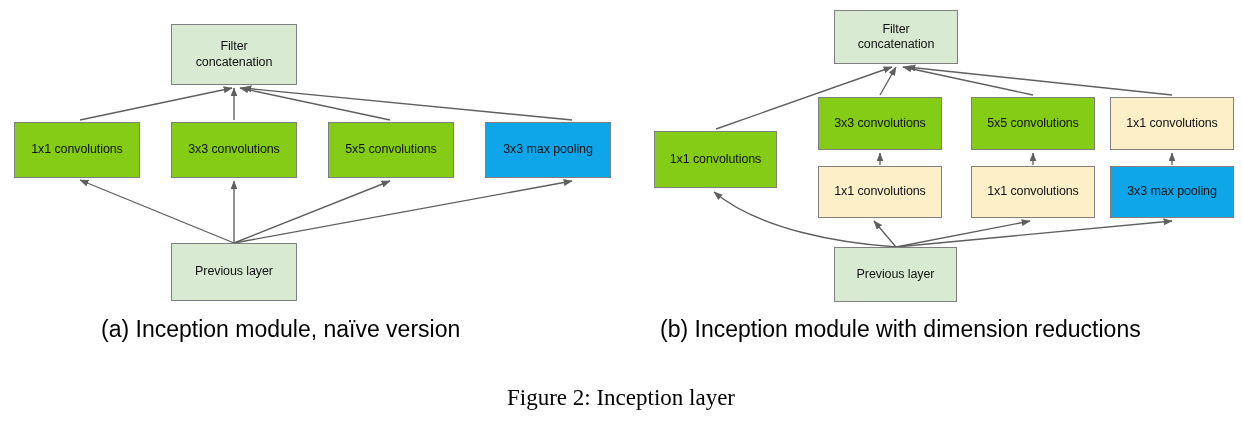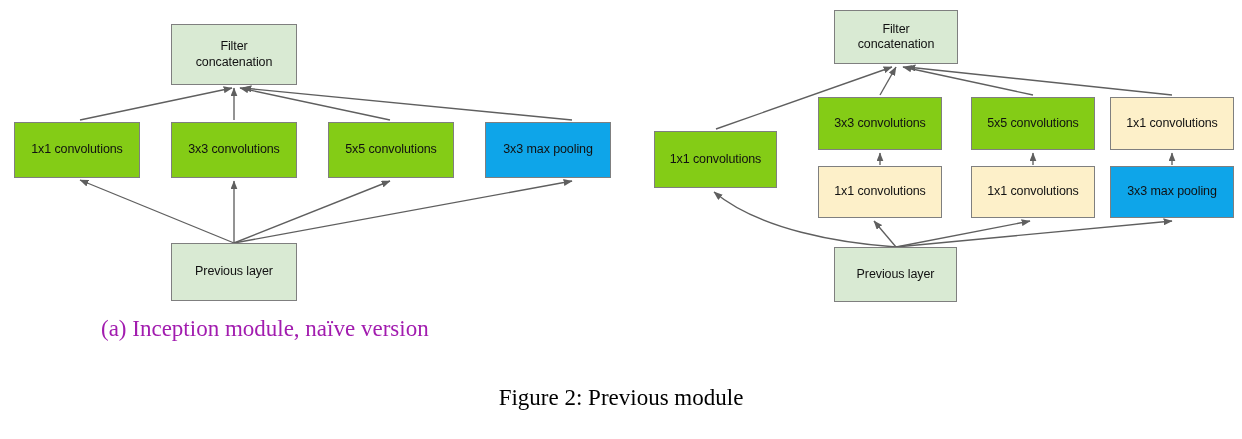--- a/index.html
+++ b/index.html
@@ -56,9 +56,9 @@
   }
   .subcaption {
     position: absolute;
-    font-family: Liberation Serif, serif;
+    font-family: Liberation Sans, sans-serif;
     font-size: 23px;
-    color: #a21caf;
+    color: #000000;
     white-space: nowrap;
   }
   #subcaption-a { left: 101px; top: 0px; }

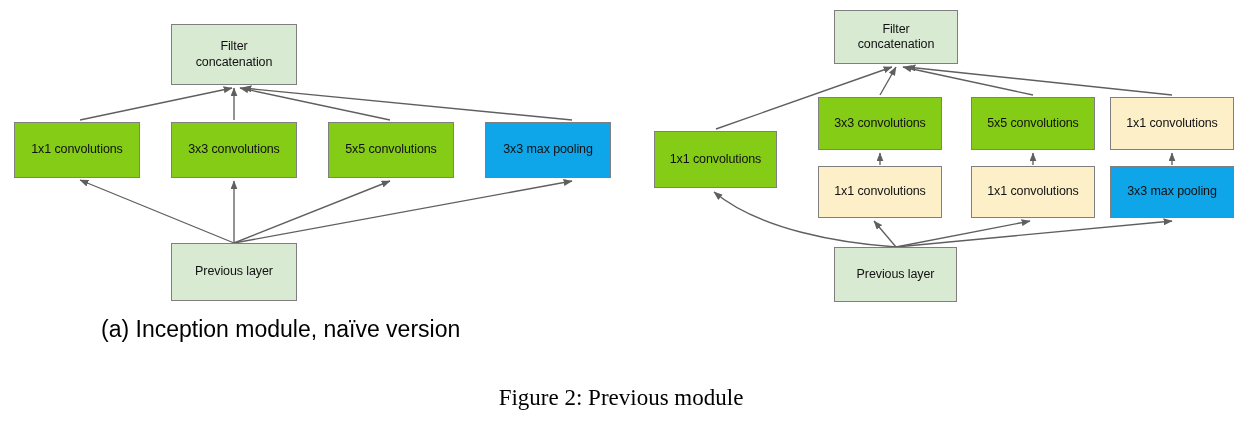--- a/index.html
+++ b/index.html
@@ -143,6 +143,7 @@
 
   <div class="caption-row">
     <div class="subcaption" id="subcaption-a">(a)  Inception module, naïve version</div>
+    <div class="subcaption" id="subcaption-b">(b)  Inception module with dimension reductions</div>
   </div>
 
   <div id="figure-caption">Figure 2: Previous module</div>

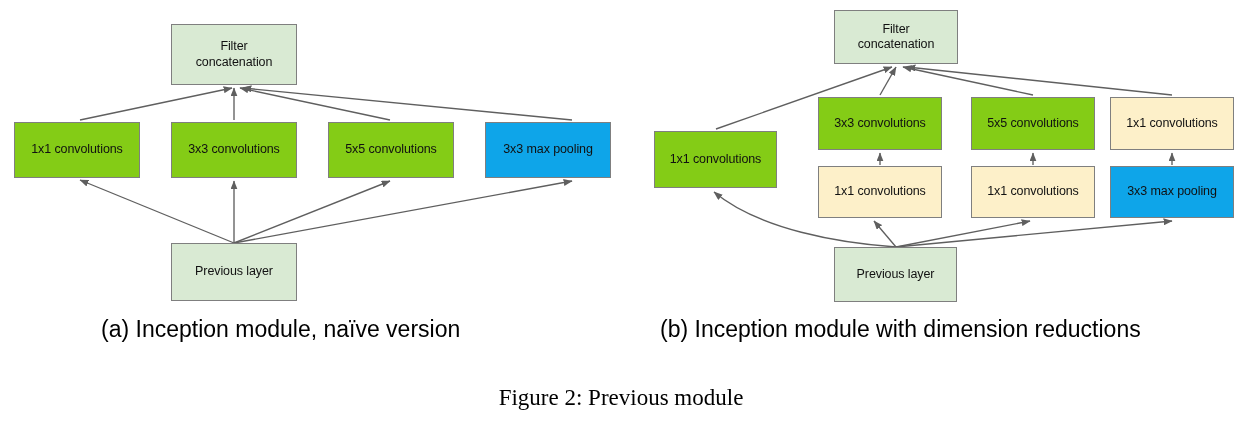--- a/index.html
+++ b/index.html
@@ -146,7 +146,7 @@
     <div class="subcaption" id="subcaption-b">(b)  Inception module with dimension reductions</div>
   </div>
 
-  <div id="figure-caption">Figure 2: Previous module</div>
+  <div id="figure-caption">Figure 2: Inception layer</div>
 
 </div>
 

